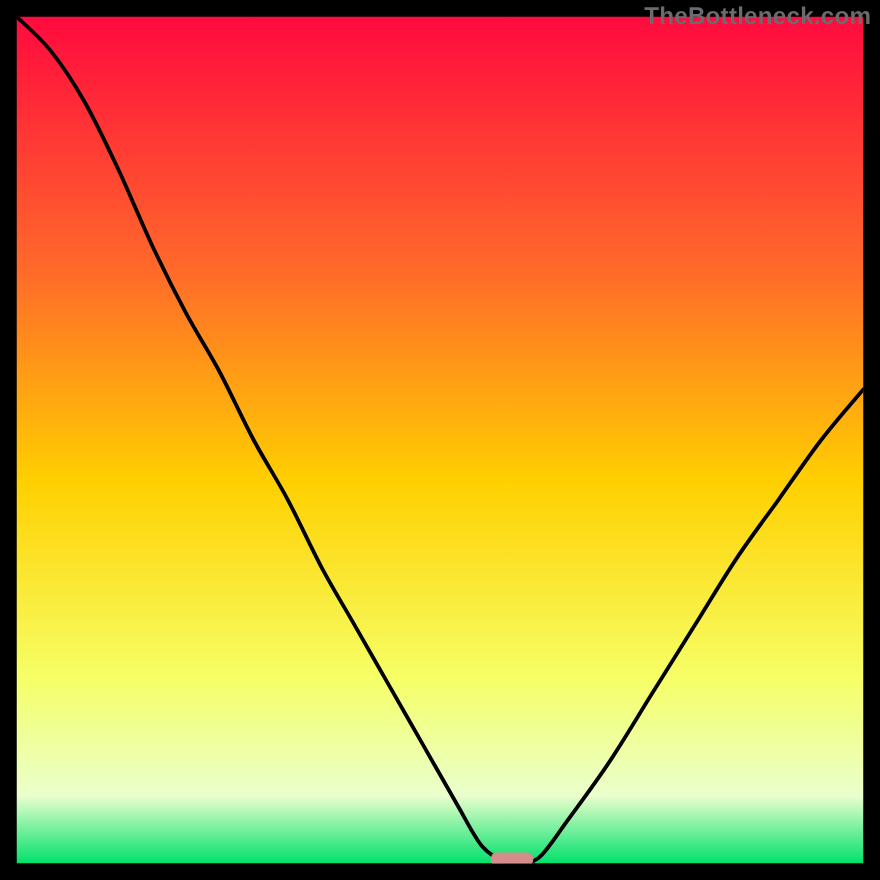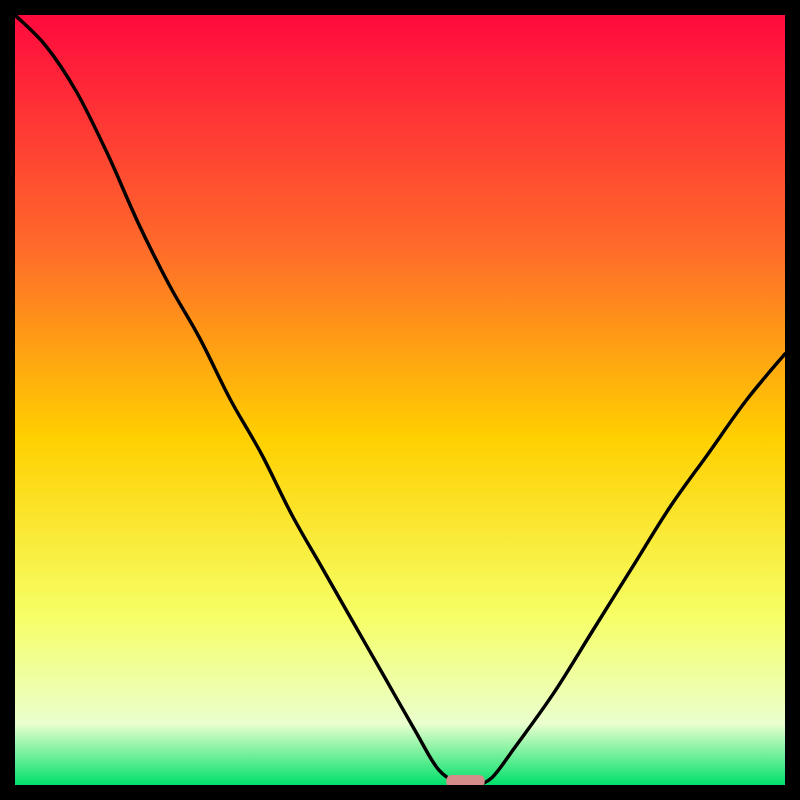--- a/index.html
+++ b/index.html
@@ -62,6 +62,7 @@
     </svg>
   </div>
 
+  <div class="watermark">TheBottleneck.com</div>
 </div>
 
 </body></html>

